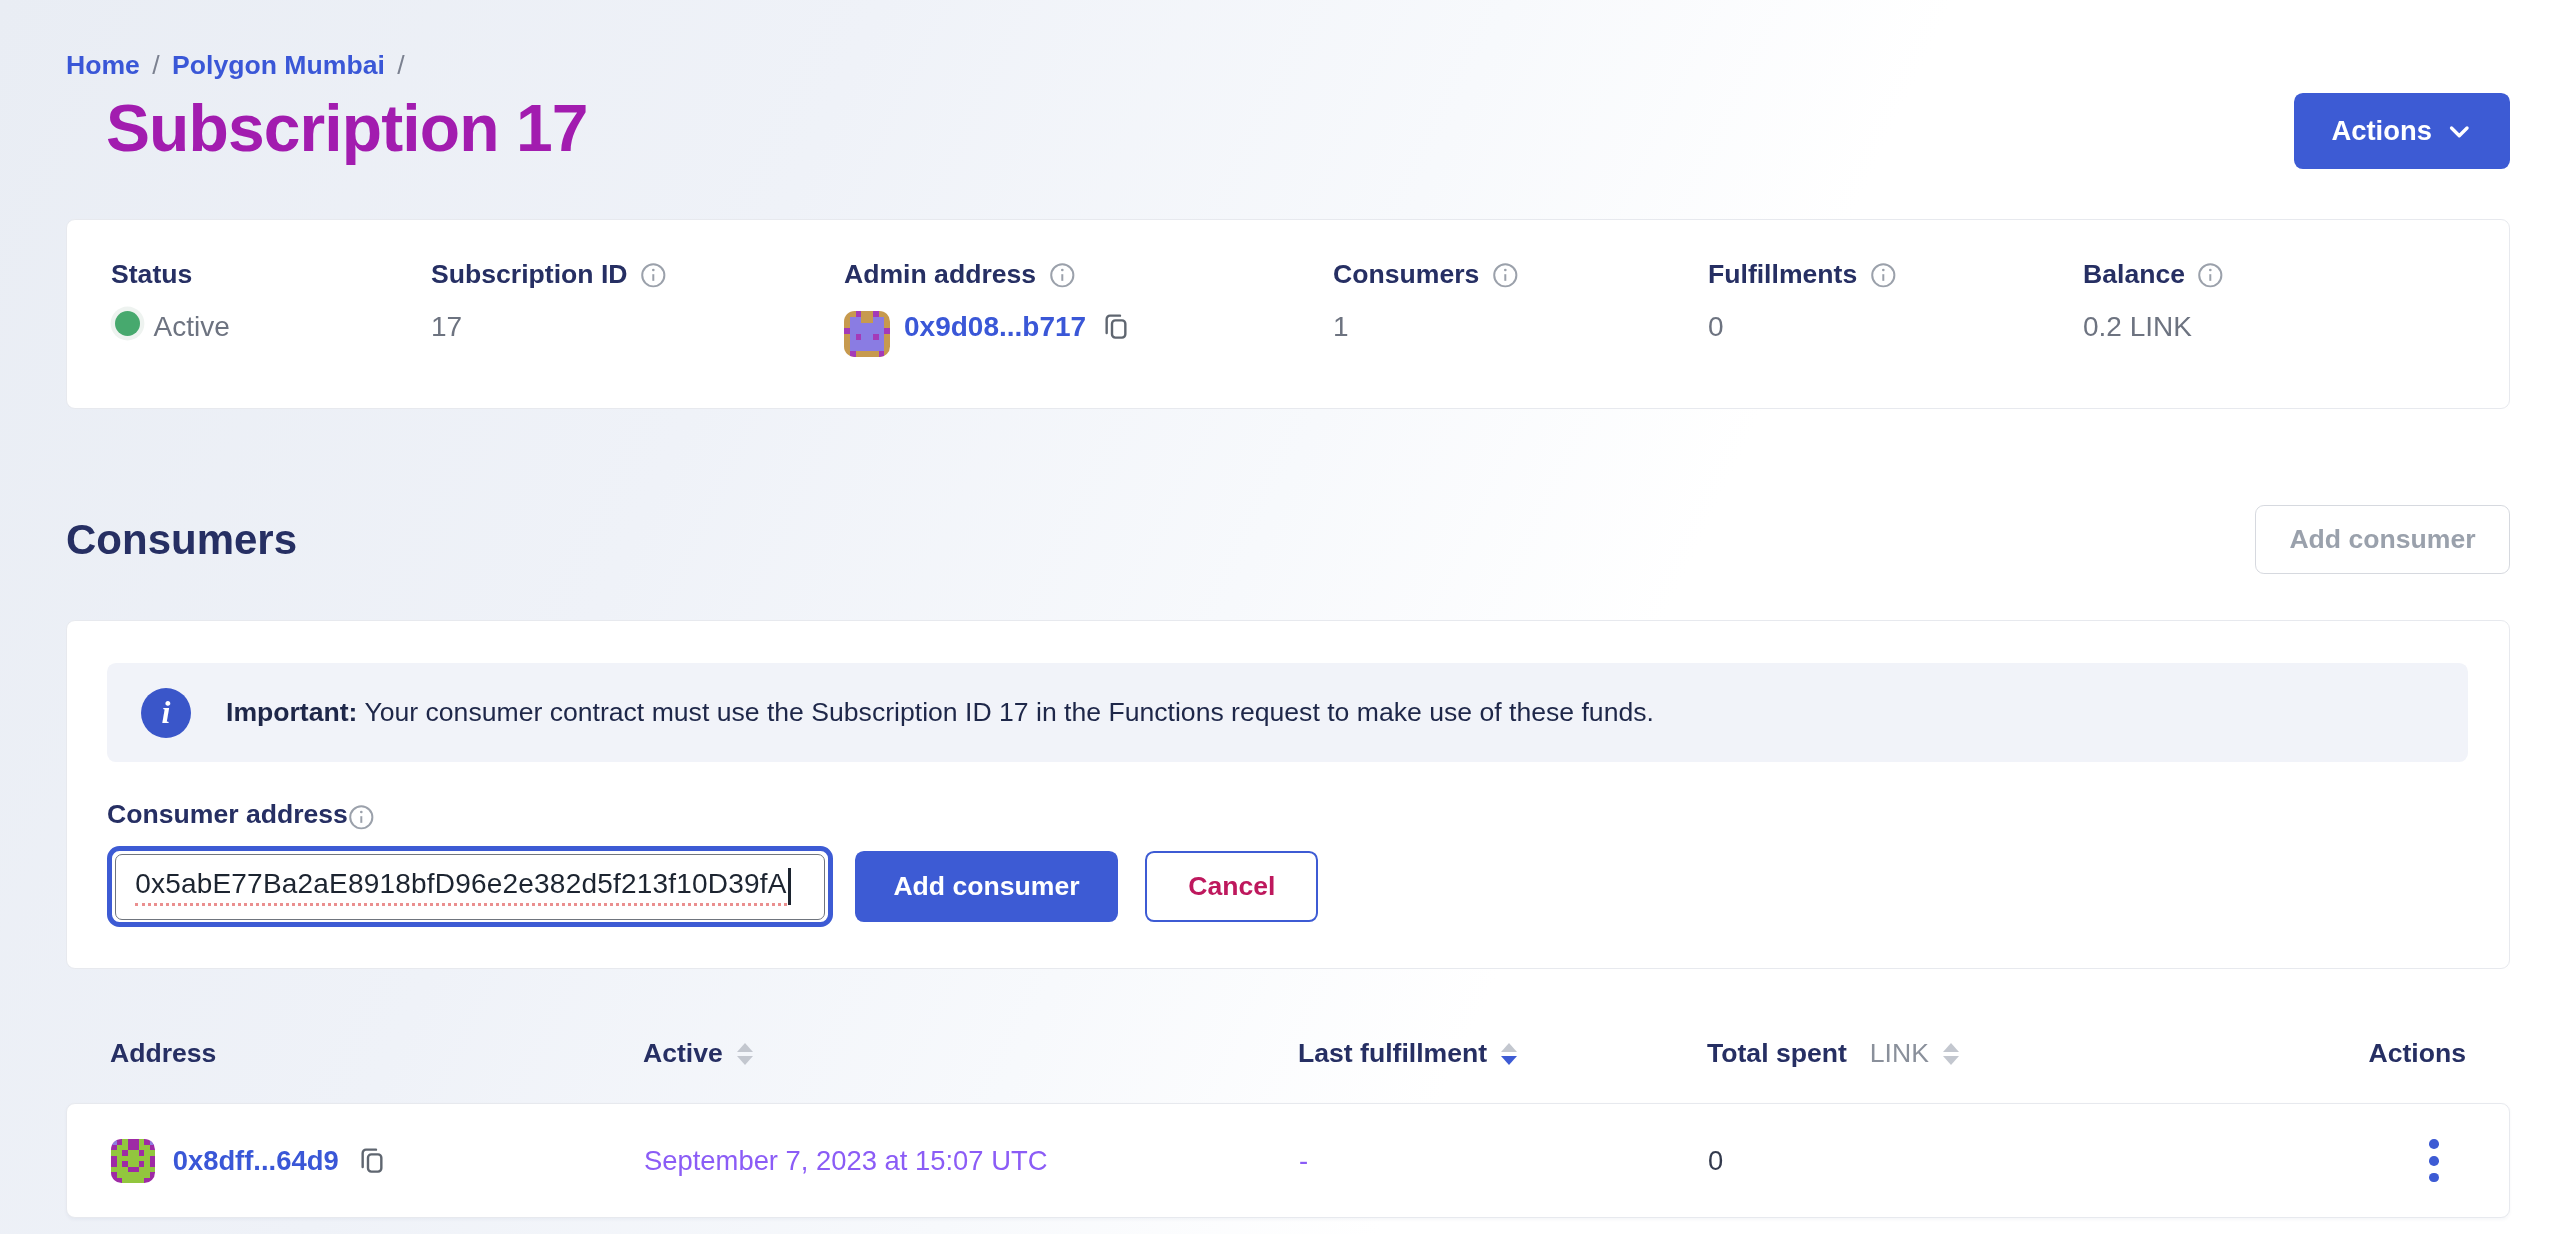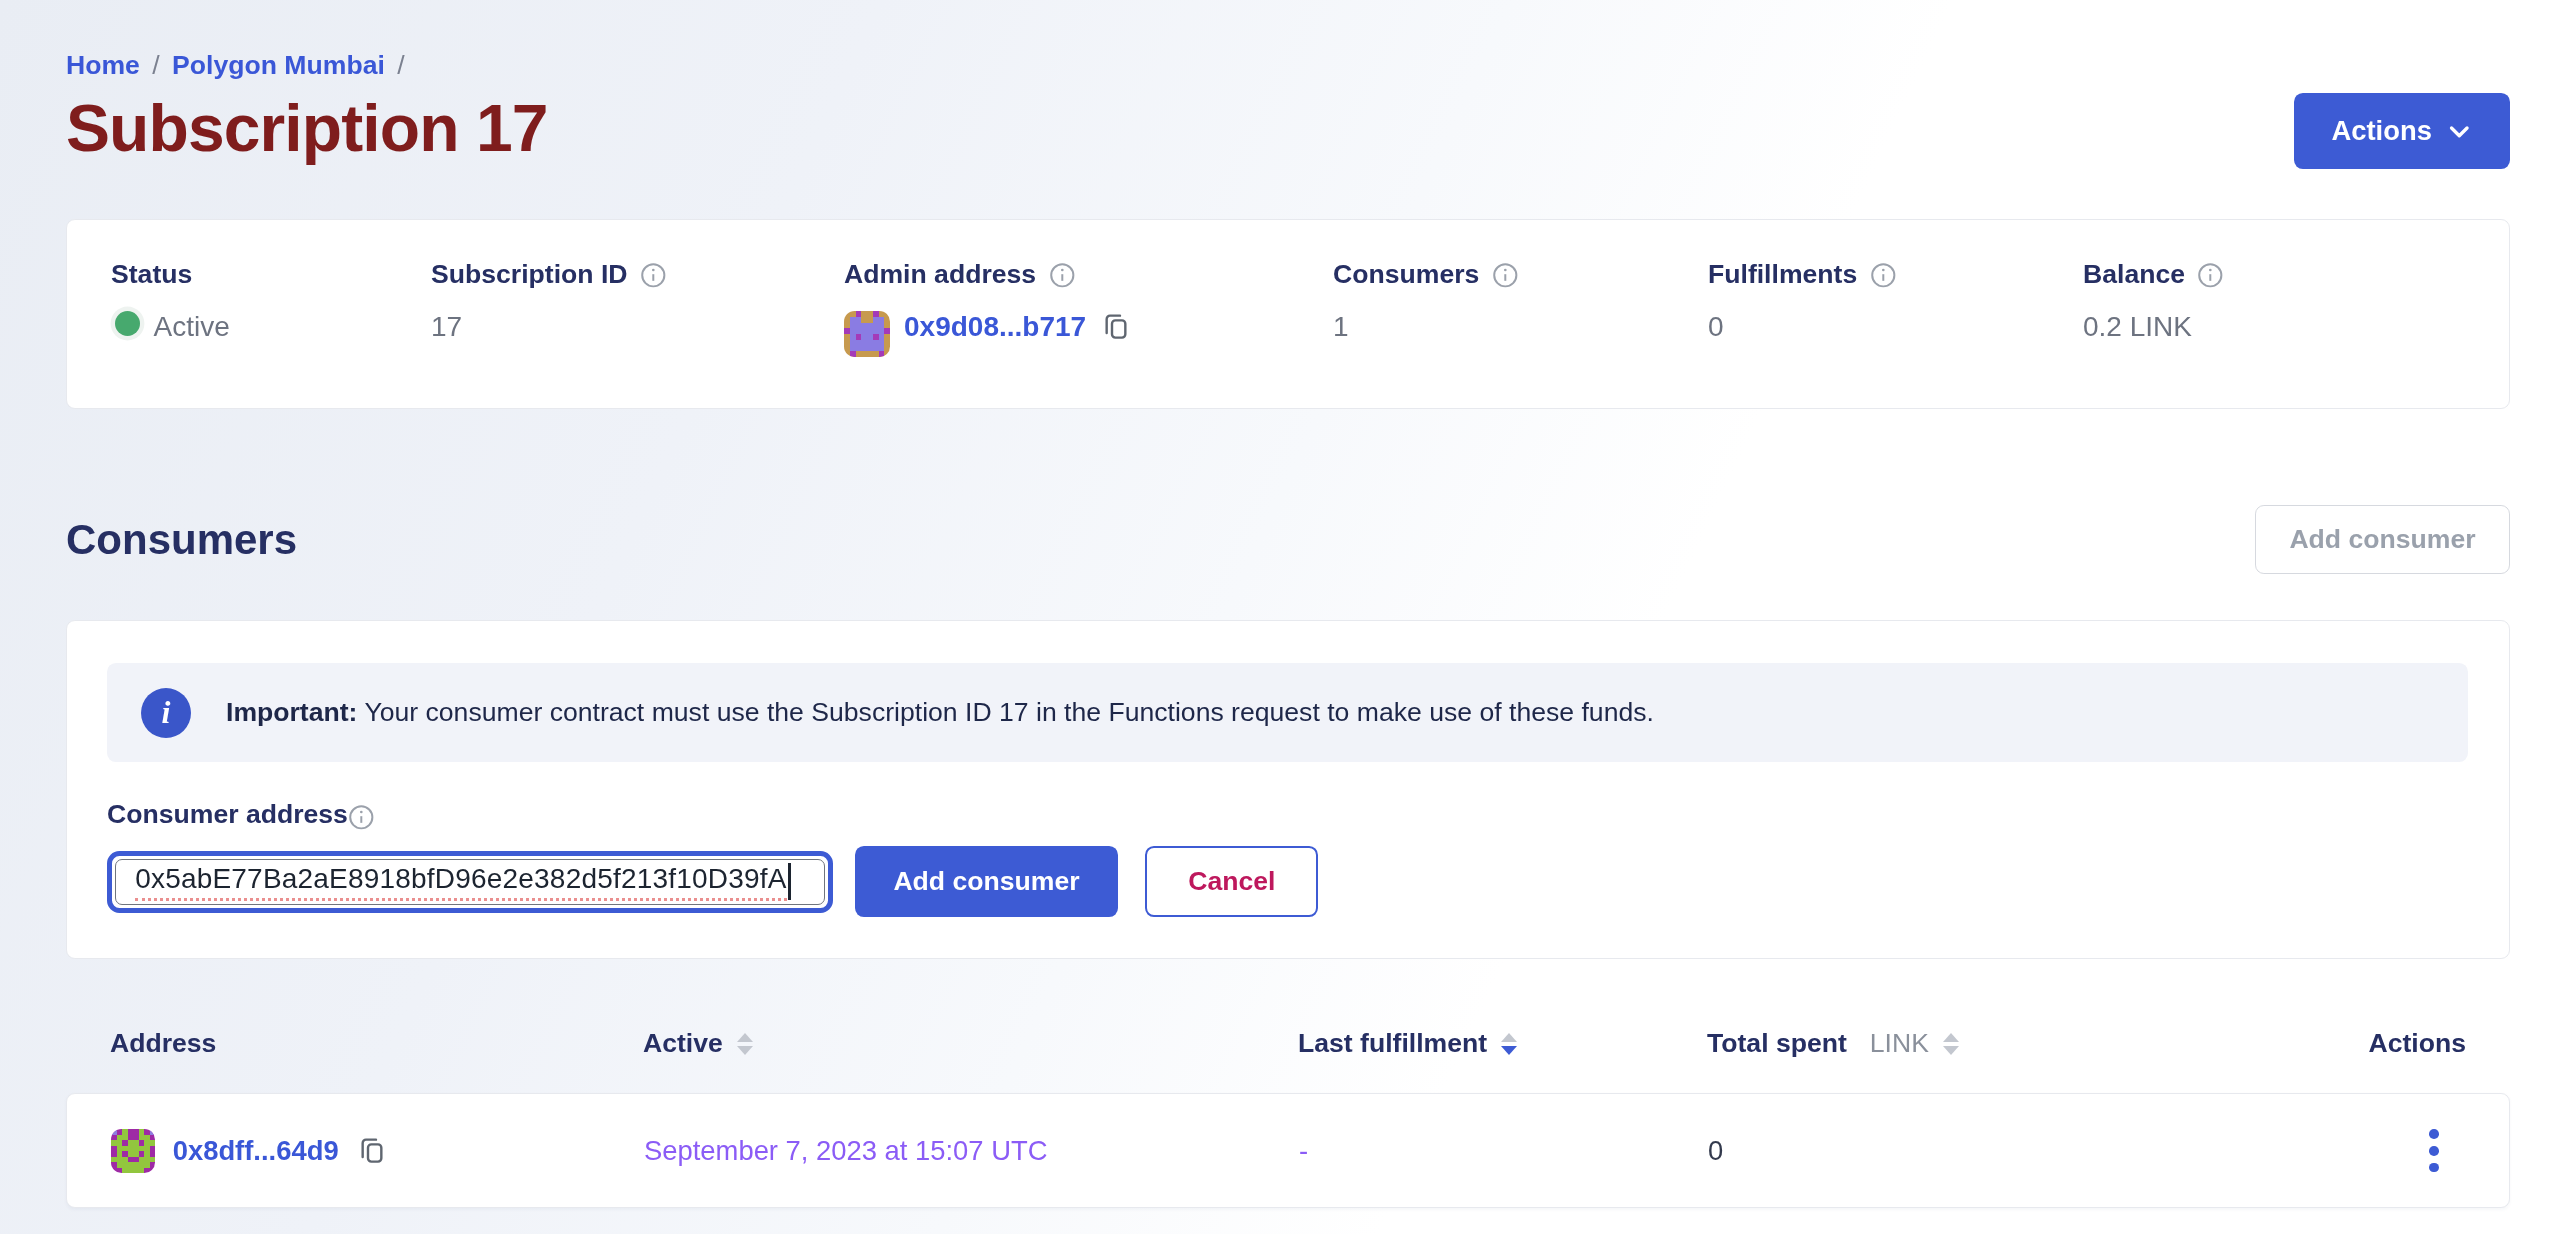--- a/index.html
+++ b/index.html
@@ -18,7 +18,7 @@
 
   
   .header-row { display:flex; justify-content:space-between; align-items:flex-start; margin-top:8.9px; }
-  .page-title { font-size:66px; font-weight:700; color:#7f1d1d; letter-spacing:-0.9px; }
+  .page-title { font-size:66px; font-weight:700; color:#a21caf; letter-spacing:-0.9px;margin-left:40px; }
   .btn { border:none; cursor:pointer; font-family:inherit; font-weight:700; border-radius:8.9px; display:inline-flex; align-items:center; justify-content:center; }
   .btn-primary { background:#3d5bd4; color:#ffffff; }
   .actions-btn { width:216px; height:76px; font-size:27.4px; gap:14px; margin-top:3.5px; }

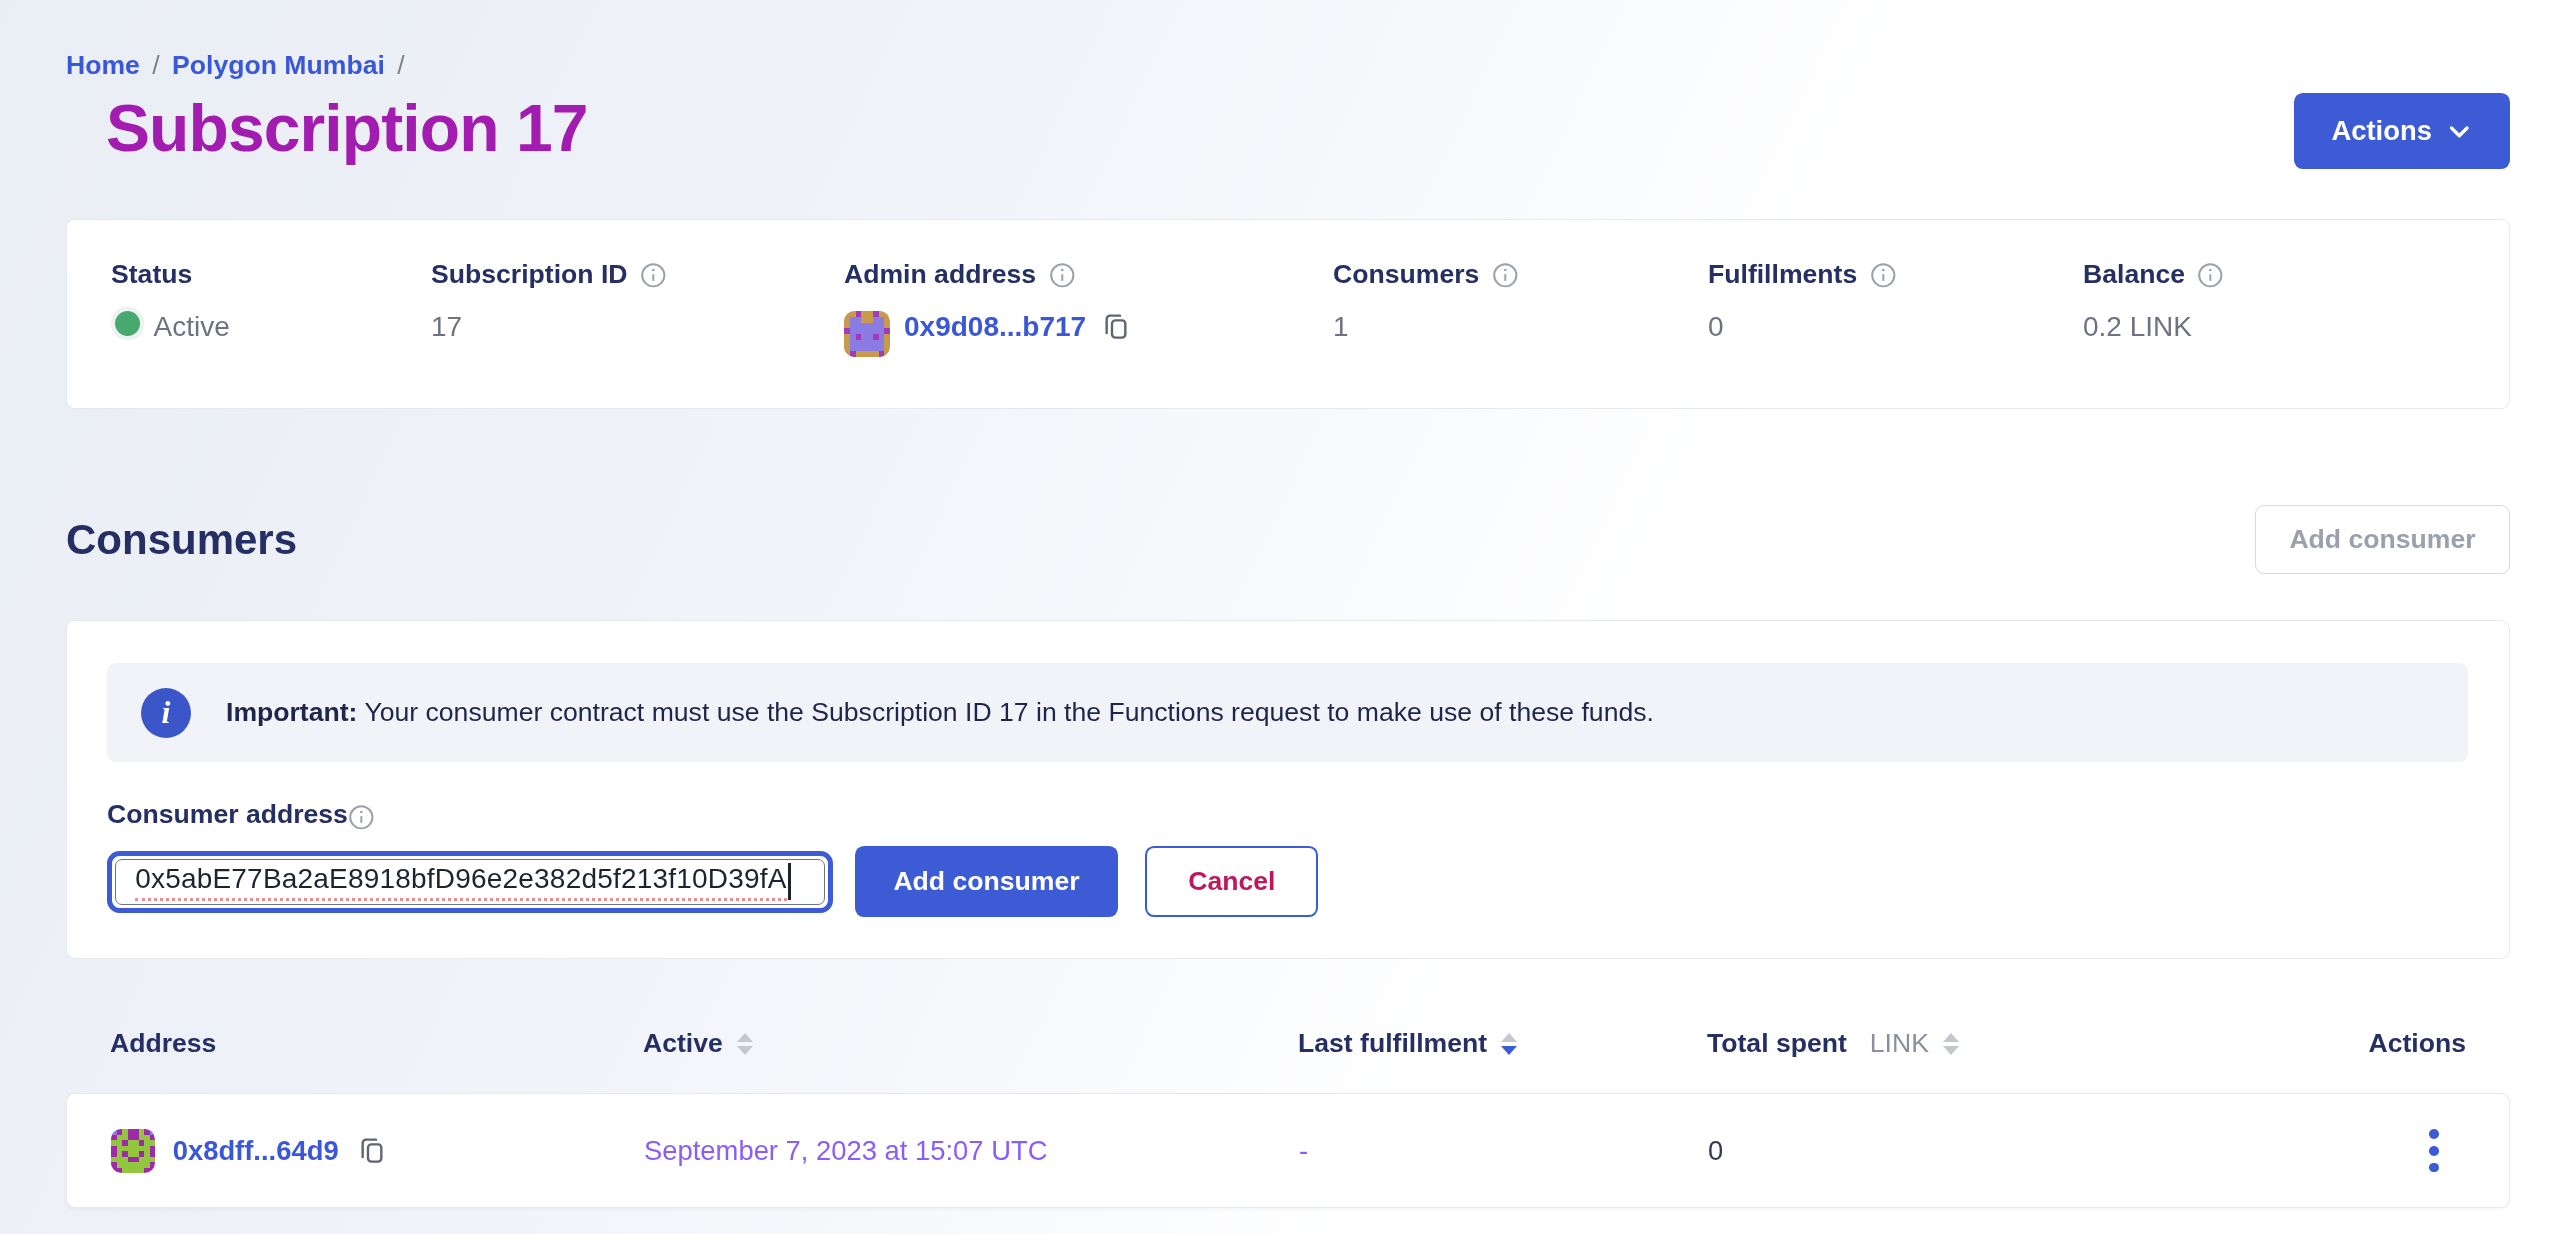--- a/index.html
+++ b/index.html
@@ -50,7 +50,7 @@
 
   .form-label { margin-top:37px; font-size:26.6px; font-weight:700; color:#262f63; display:flex; align-items:flex-end; gap:0; }
   .form-row { margin-top:16px; display:flex; align-items:center; }
-  .input-outer { width:726px; height:62px; border:5.3px solid #3d5bd4; border-radius:12.4px; background:#ffffff; padding:2.7px; }
+  .input-outer { width:726px; height:81px; border:5.3px solid #3d5bd4; border-radius:12.4px; background:#ffffff; padding:2.7px; }
   .input-inner { width:100%; height:100%; border:1.8px solid #70757e; border-radius:7px; background:#ffffff; display:flex; align-items:center; padding:0 19.5px; font-size:28px; color:#1c2430; white-space:nowrap; overflow:hidden; cursor:text; }
   .misspell { border-bottom:3.5px dotted #ea8f8f; padding-bottom:2.7px; letter-spacing:0.2px; }
   .caret { display:inline-block; width:2.7px; height:37px; background:#1c2430; margin-left:1.8px; vertical-align:middle; }

